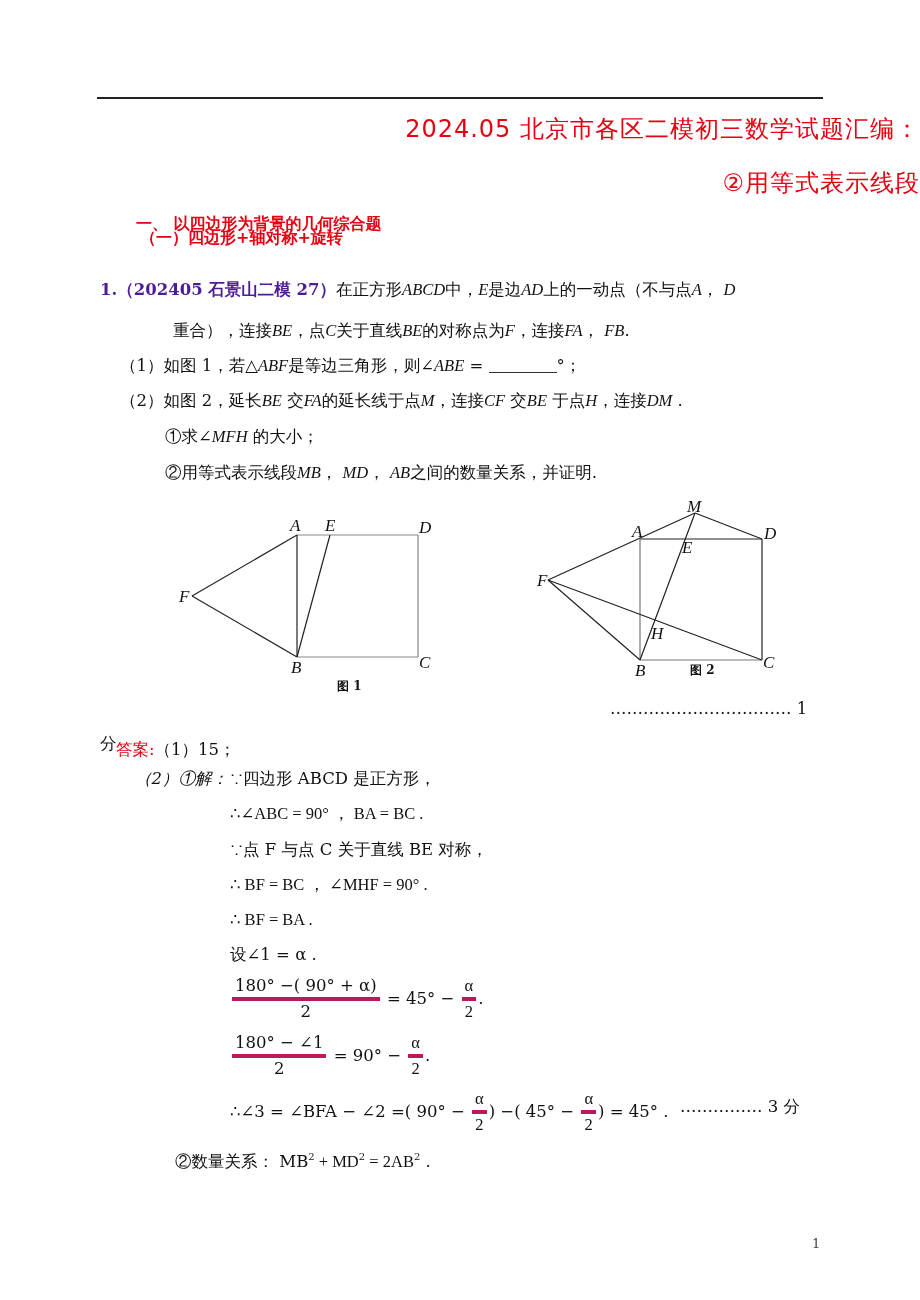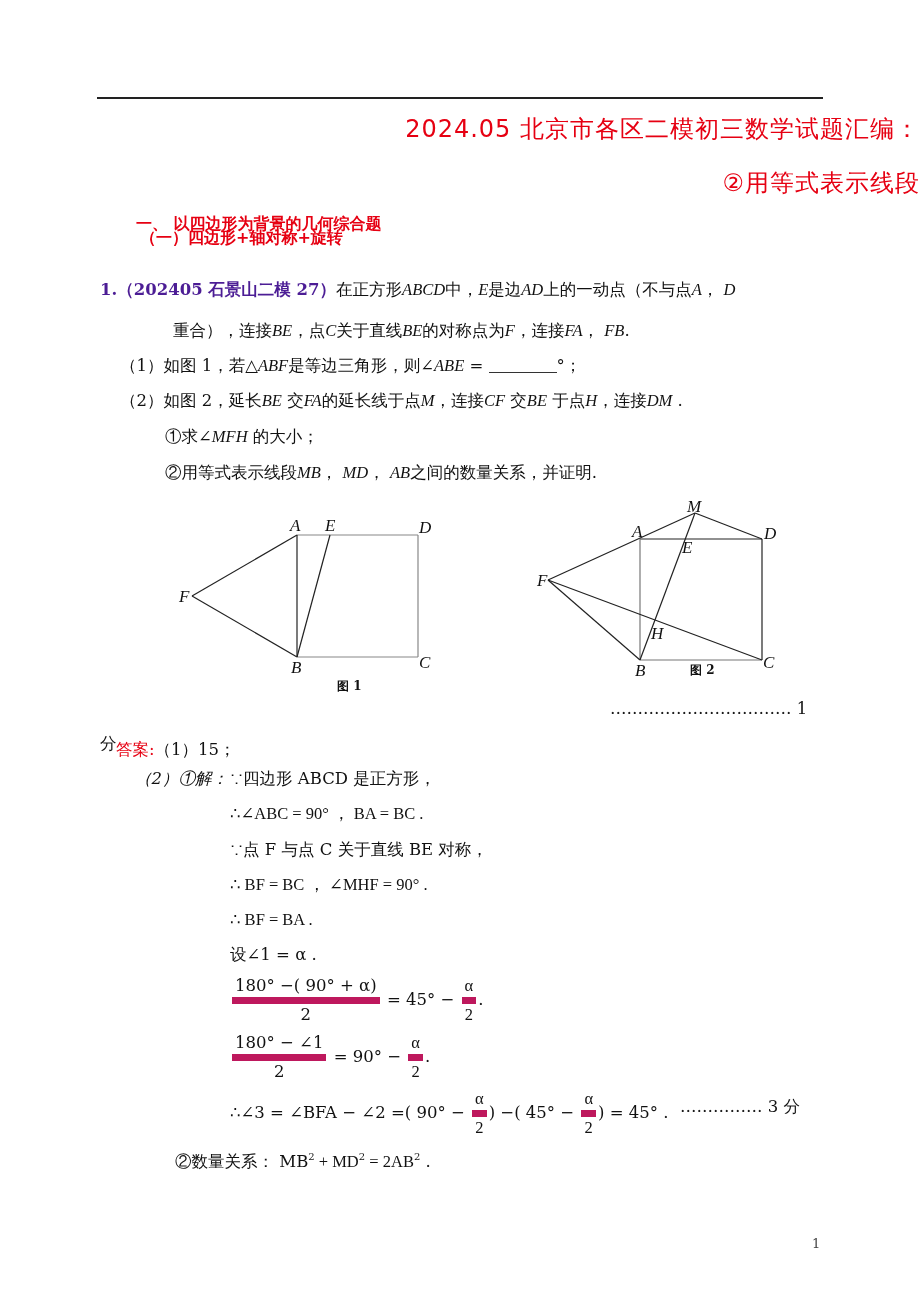--- a/index.html
+++ b/index.html
@@ -24,7 +24,7 @@
   svg.fig text { font-family: "Liberation Serif", "DejaVu Serif", serif; font-style: italic; font-size: 17px; fill: #111; }
   .cap { position: absolute; font-size: 12px; font-weight: bold; }
   .frac { display: inline-block; vertical-align: middle; text-align: center; margin: 0 2px; }
-  .frac .num { display: block; border-bottom: 7px solid #be185d; padding: 0 3px; line-height: 22px; }
+  .frac .num { display: block; border-bottom: 4px solid #be185d; padding: 0 3px; line-height: 22px; }
   .frac .den { display: block; line-height: 22px; }
   sup { font-size: 10px; }
   .pagenum { position: absolute; left: 812px; top: 1236px; font-size: 13px; color: #444; }

